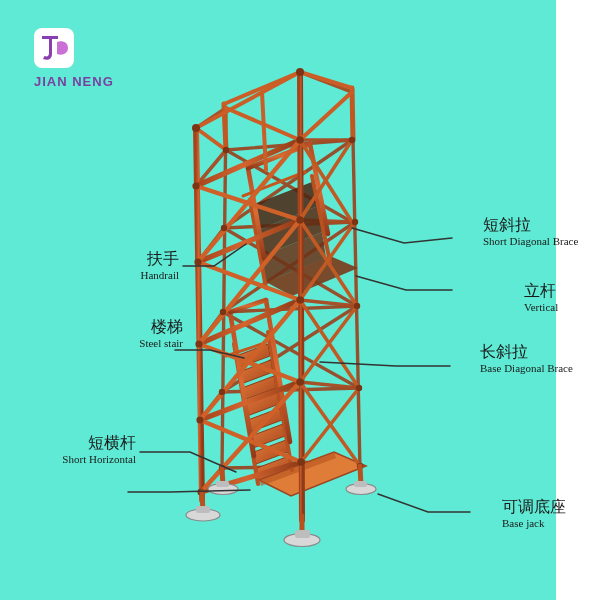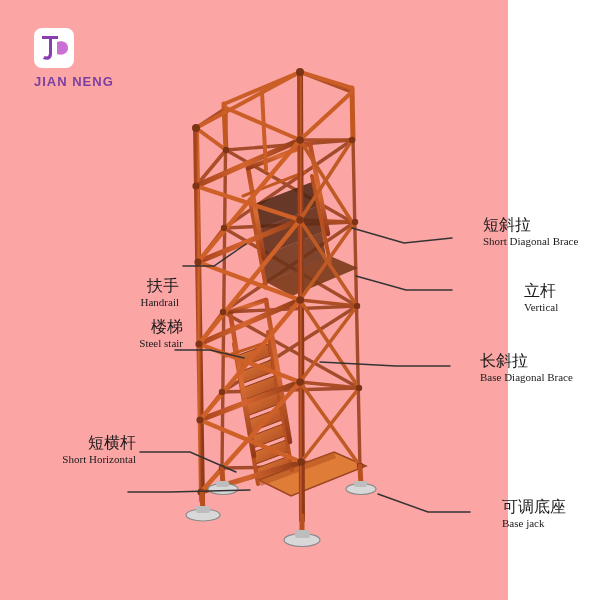--- a/index.html
+++ b/index.html
@@ -17,9 +17,9 @@
   #stage {
     position: absolute;
     left: 0; top: 0;
-    width: 508px;
+    width: 556px;
     height: 600px;
-    background: #fca5a5;
+    background: #5eead4;
   }
   svg.layer {
     position: absolute;

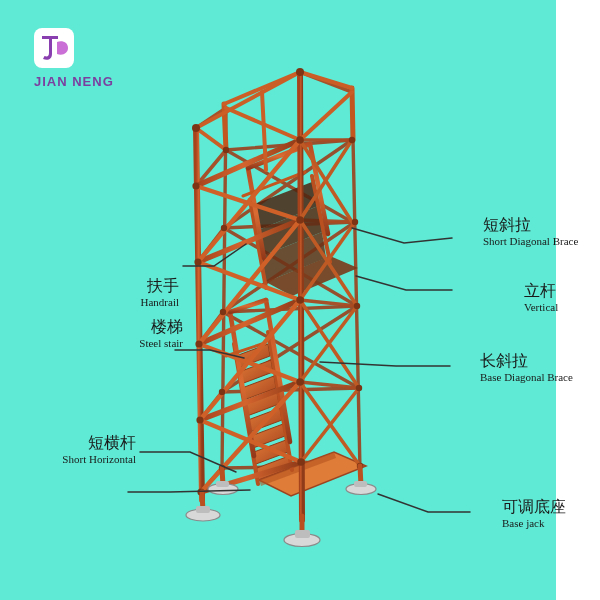--- a/index.html
+++ b/index.html
@@ -322,7 +322,7 @@
     <span class="en">Base jack</span>
   </div>
 
-  <div class="label left" style="left:24px; top:250px; width:155px;margin-top:27px;">
+  <div class="label left" style="left:24px; top:250px; width:155px;">
     <span class="cn">扶手</span>
     <span class="en">Handrail</span>
   </div>

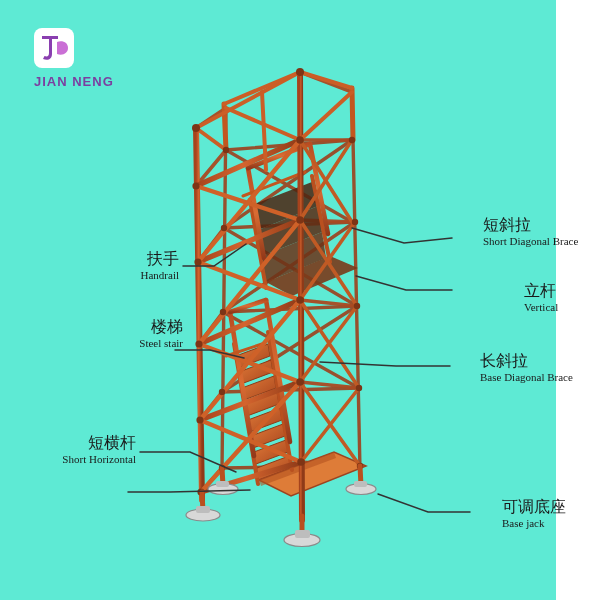--- a/index.html
+++ b/index.html
@@ -312,7 +312,7 @@
     <span class="en">Vertical</span>
   </div>
 
-  <div class="label right" style="left:452px; top:352px;">
+  <div class="label right" style="left:452px; top:343px;">
     <span class="cn">长斜拉</span>
     <span class="en">Base  Diagonal  Brace</span>
   </div>

